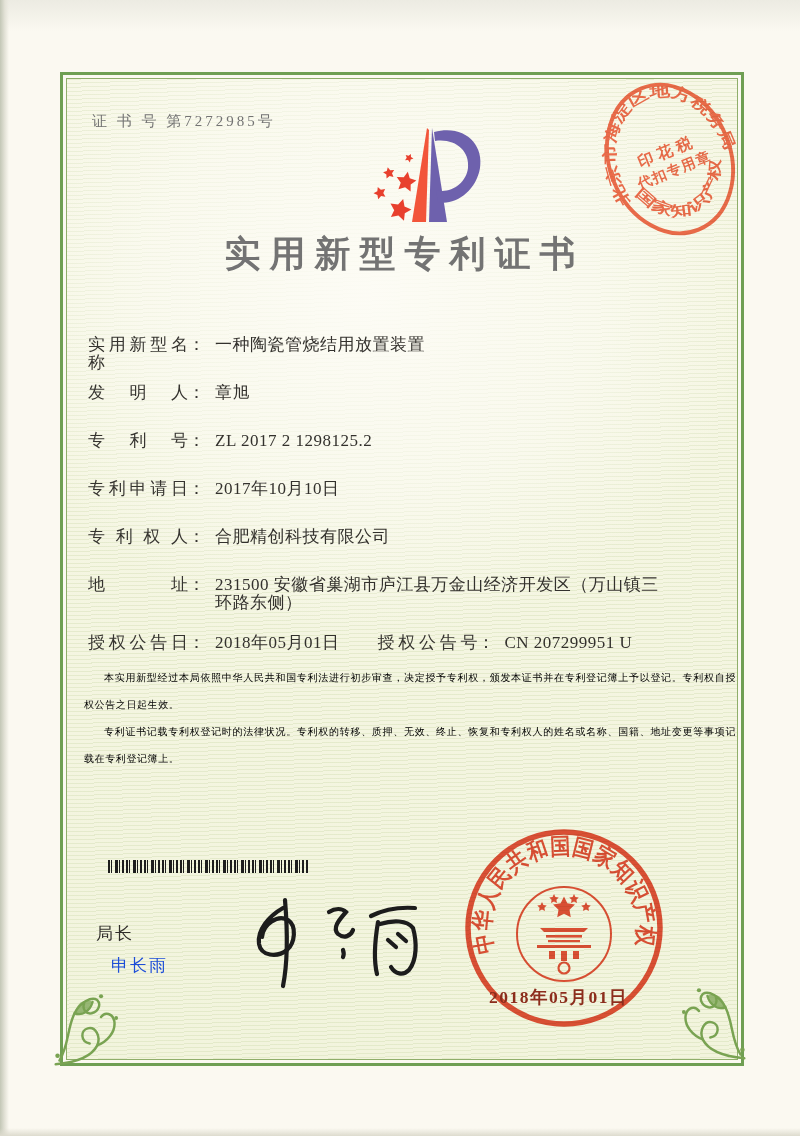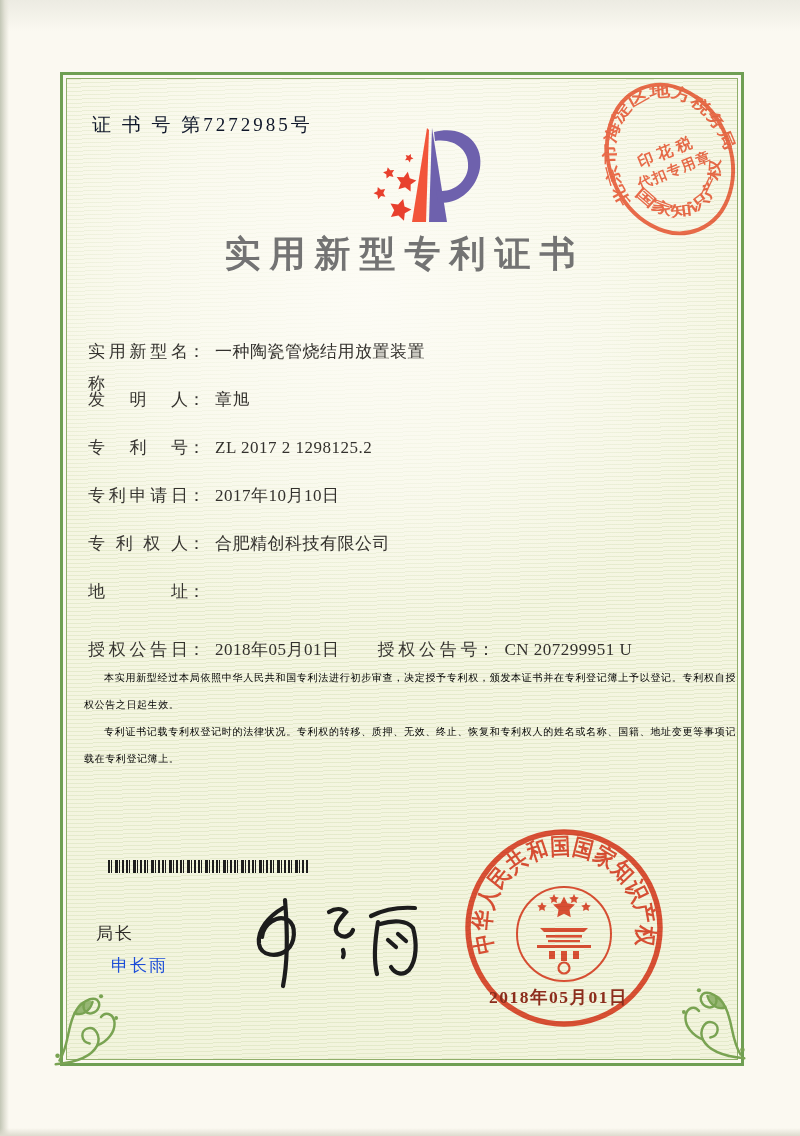--- a/index.html
+++ b/index.html
@@ -45,7 +45,7 @@
 
   .cert-no {
     position:absolute; left:92px; top:112px;
-    font-size:19px; letter-spacing:3px; color:#0f172a;
+    font-size:15px; letter-spacing:3px; color:#737373;
   }
   .logo { position:absolute; left:326px; top:110px; width:160px; height:122px; }
   .title {

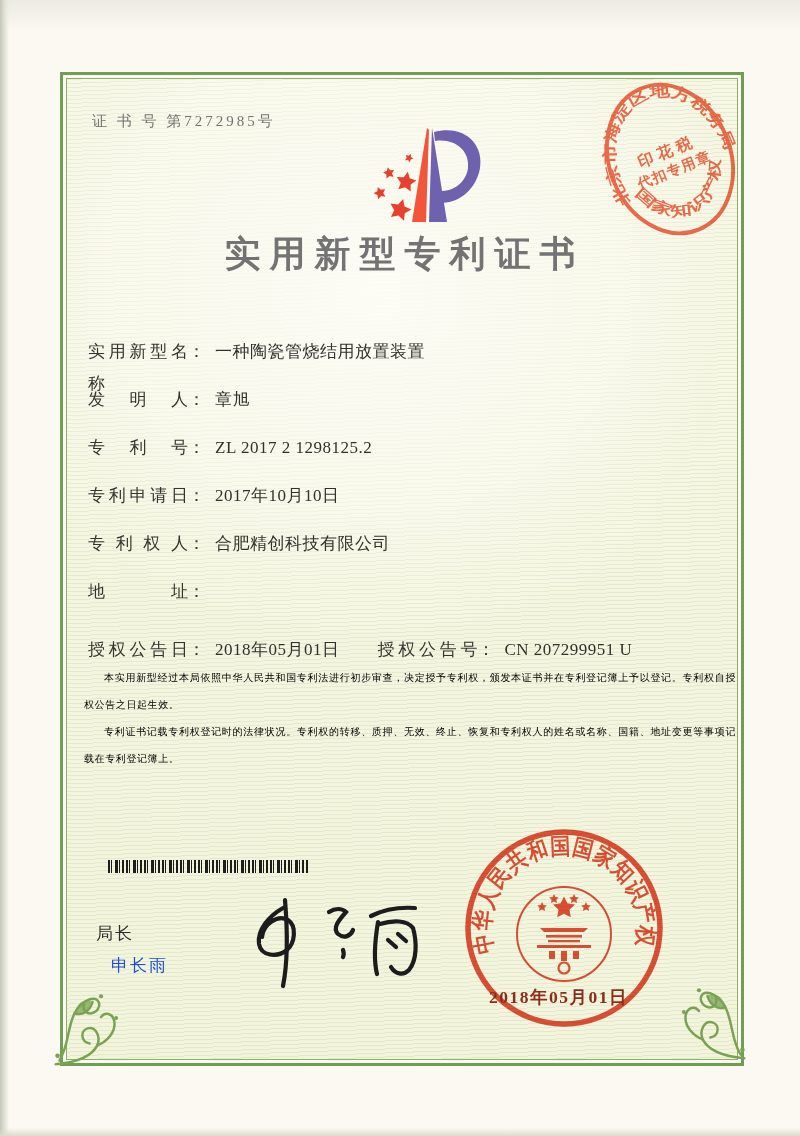--- a/index.html
+++ b/index.html
@@ -56,7 +56,7 @@
 
   
   .fields { position:absolute; left:88px; top:336px; width:656px; }
-  .f-row { height:48px; display:flex; align-items:flex-start; font-size:17px; line-height:32px; }
+  .f-row { height:48px; display:flex; align-items:flex-start; font-size:17px; line-height:18px; }
   .f-row.address { height:58px; }
   .f-label {
     display:inline-block; width:100px; flex:0 0 100px;

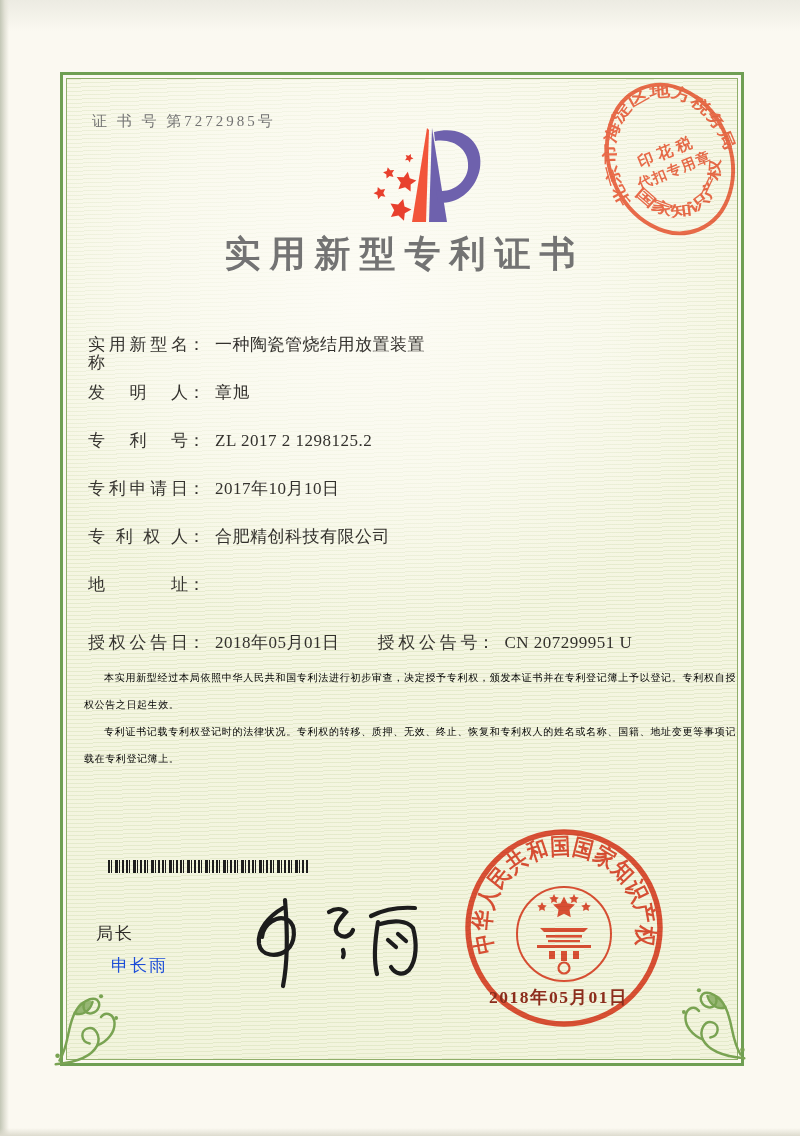--- a/index.html
+++ b/index.html
@@ -193,6 +193,7 @@
     <div class="f-row address">
       <span class="f-label">地址</span>
         <span class="f-colon">：</span>
+      <span class="f-value">231500 安徽省巢湖市庐江县万金山经济开发区（万山镇三环路东侧）</span>
     </div>
     <div class="f-row">
       <span class="f-pair">

